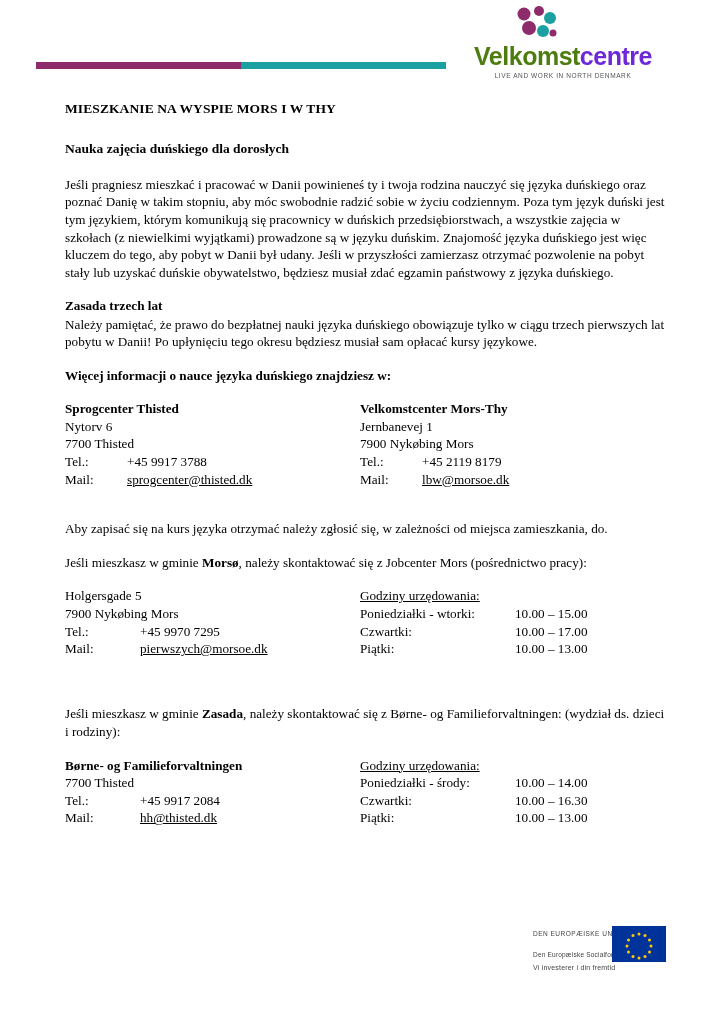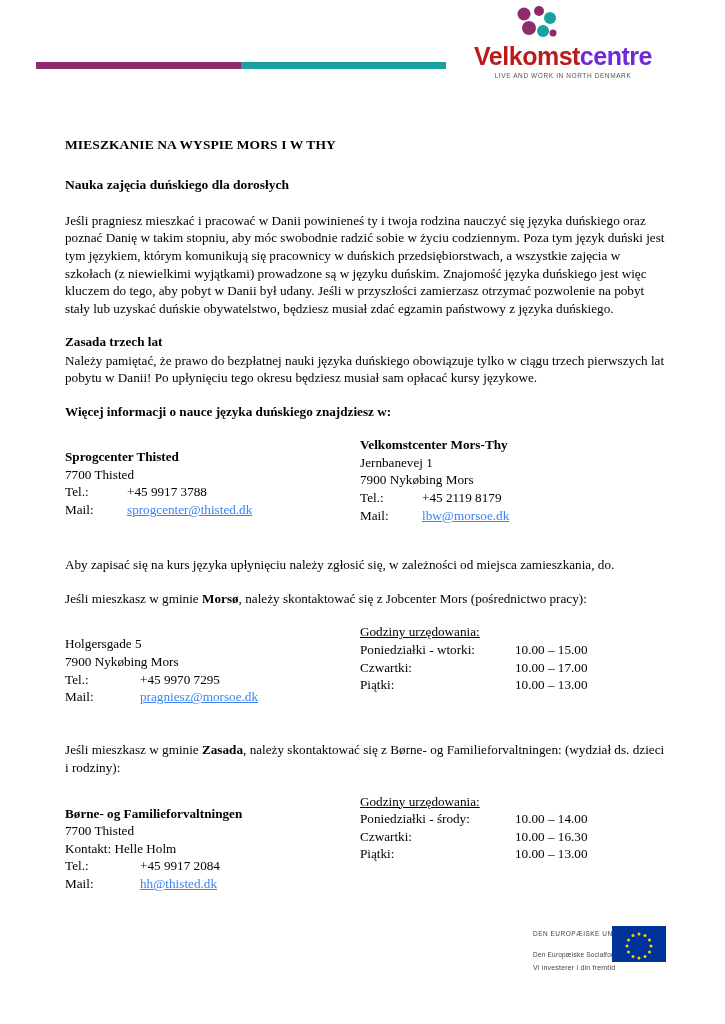--- a/index.html
+++ b/index.html
@@ -56,7 +56,7 @@
     white-space: nowrap;
   }
   .logo-word .velk {
-    color: #b91c1c;
+    color: #4d7c0f;
     font-weight: bold;
   }
   .logo-word .centre {

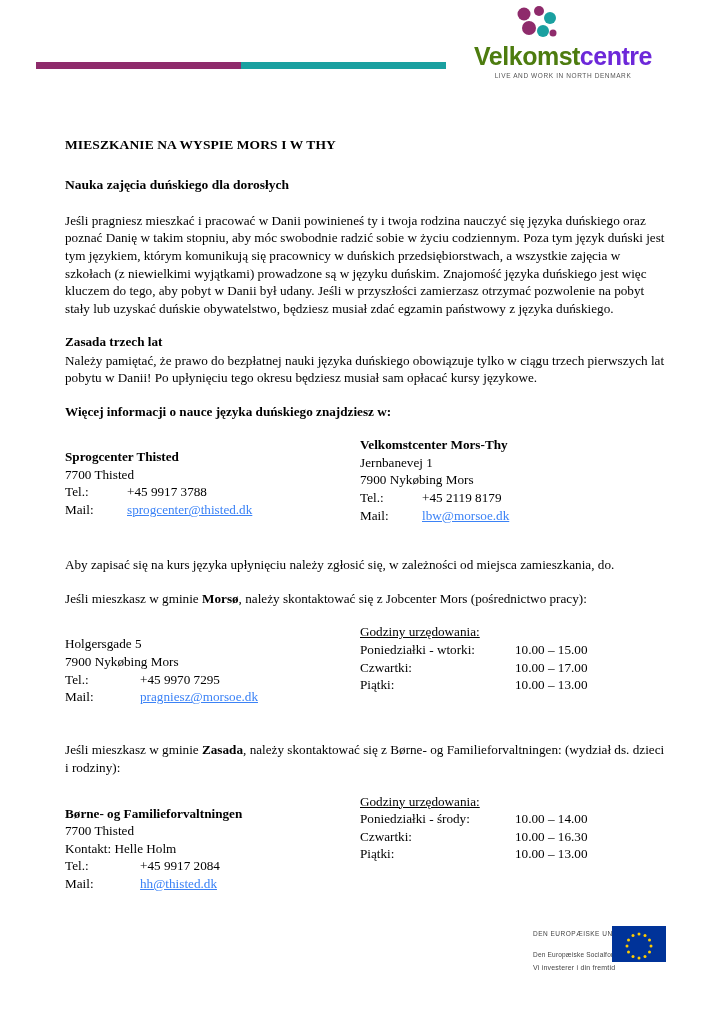--- a/index.html
+++ b/index.html
@@ -99,7 +99,6 @@
     width: 600px;
     font-size: 13.2px;
     line-height: 1.33;
-    margin-top: 36px;
   }
   h1.title {
     font-size: 13.5px;

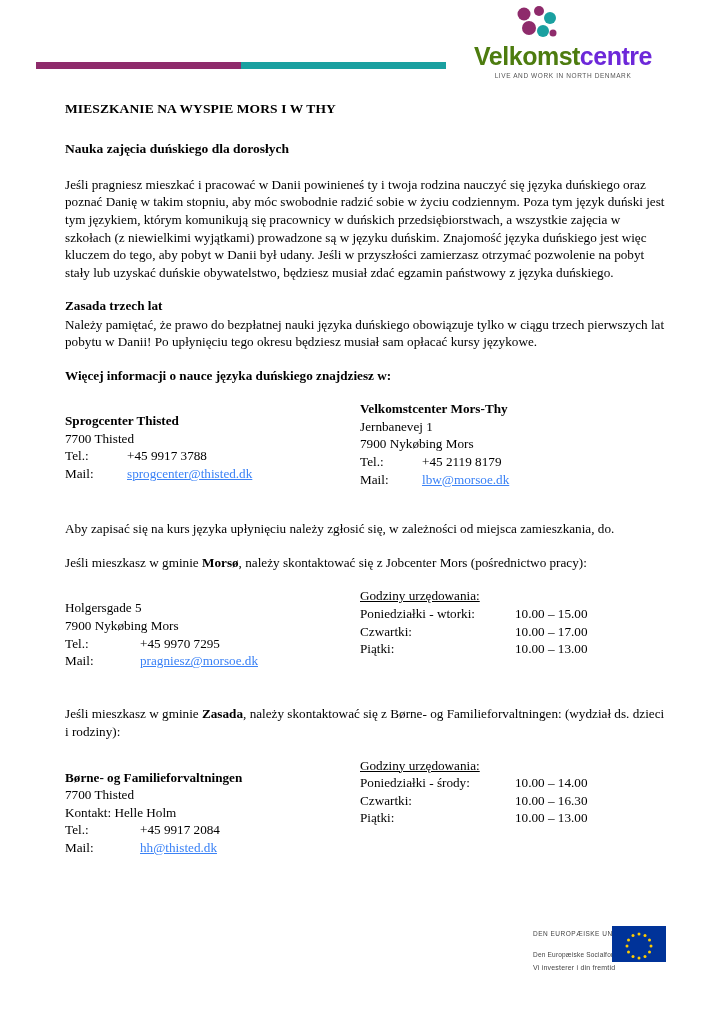--- a/index.html
+++ b/index.html
@@ -135,7 +135,7 @@
   .col-l {
     position: absolute;
     left: 0;
-    top: 12px;
+    top: 0;
     width: 295px;
   }
   .col-r {

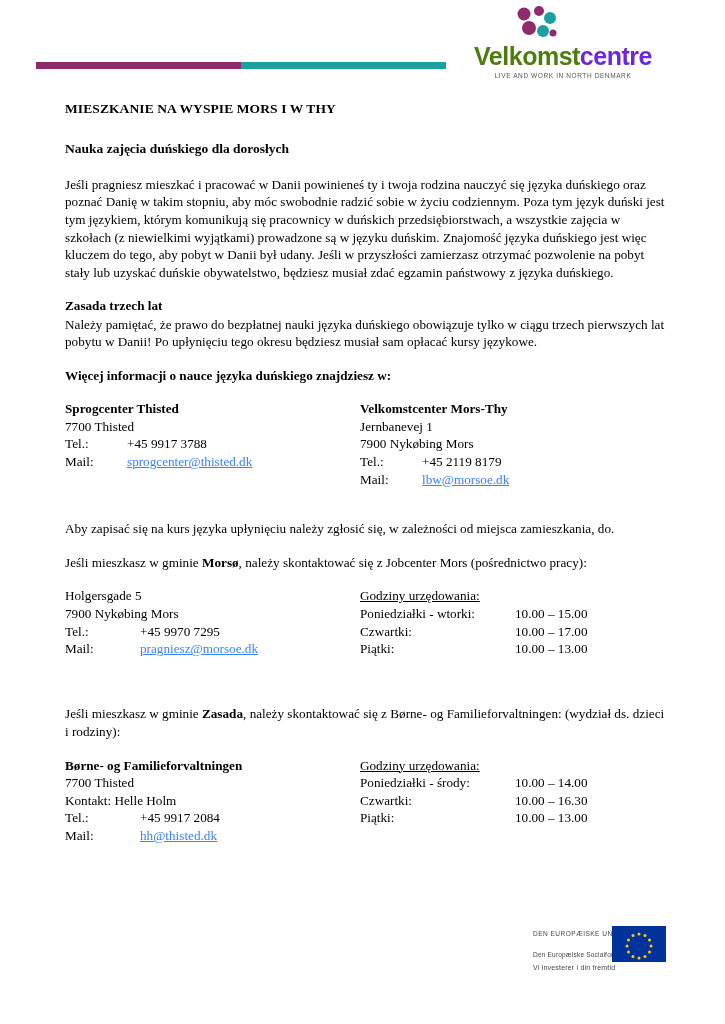--- a/index.html
+++ b/index.html
@@ -238,6 +238,7 @@
     <div class="cols" style="height:104px;">
       <div class="col-l">
         <div class="row bold">Sprogcenter Thisted</div>
+        <div class="row">Nytorv 6</div>
         <div class="row">7700 Thisted</div>
         <div class="row">
           <span class="lbl">Tel.:</span><span>+45 9917 3788</span>

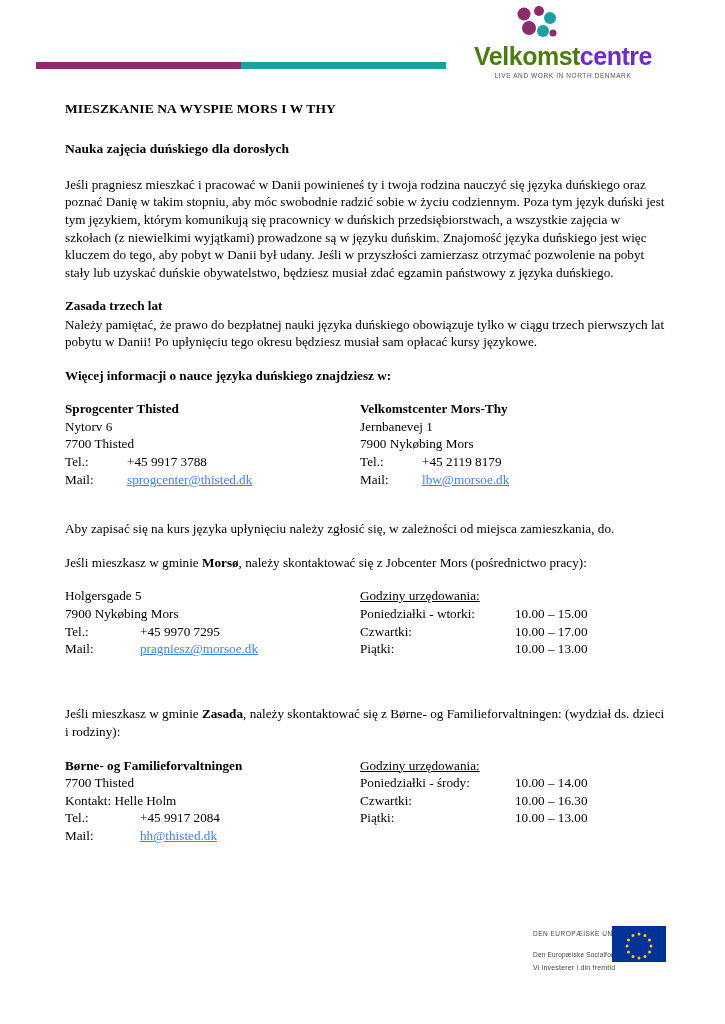--- a/index.html
+++ b/index.html
@@ -123,7 +123,7 @@
     margin: 0 0 1px 0;
   }
   .link {
-    color: #3b82f6;
+    color: #000000;
   }
 
   

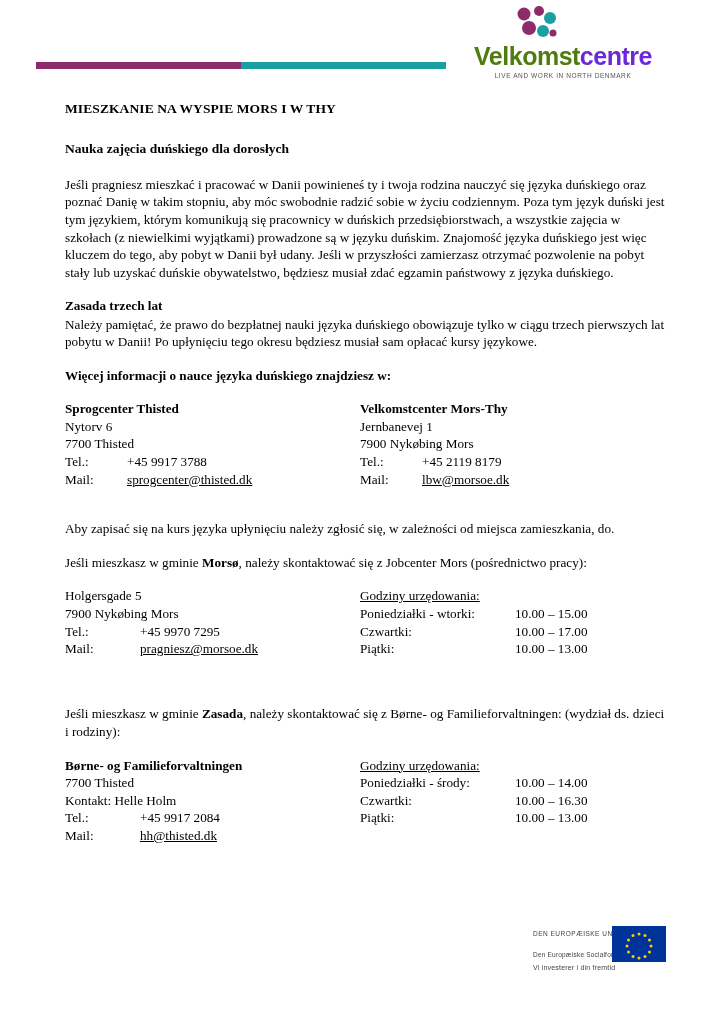--- a/index.html
+++ b/index.html
@@ -260,7 +260,7 @@
       </div>
     </div>
 
-    <p class="para">Aby zapisać się na kurs języka upłynięciu należy zgłosić się, w zależności od miejsca zamieszkania, do.</p>
+    <p class="para">Aby zapisać się na kurs języka otrzymać należy zgłosić się, w zależności od miejsca zamieszkania, do.</p>
 
     <p class="para">
       <span>Jeśli mieszkasz w gminie</span>

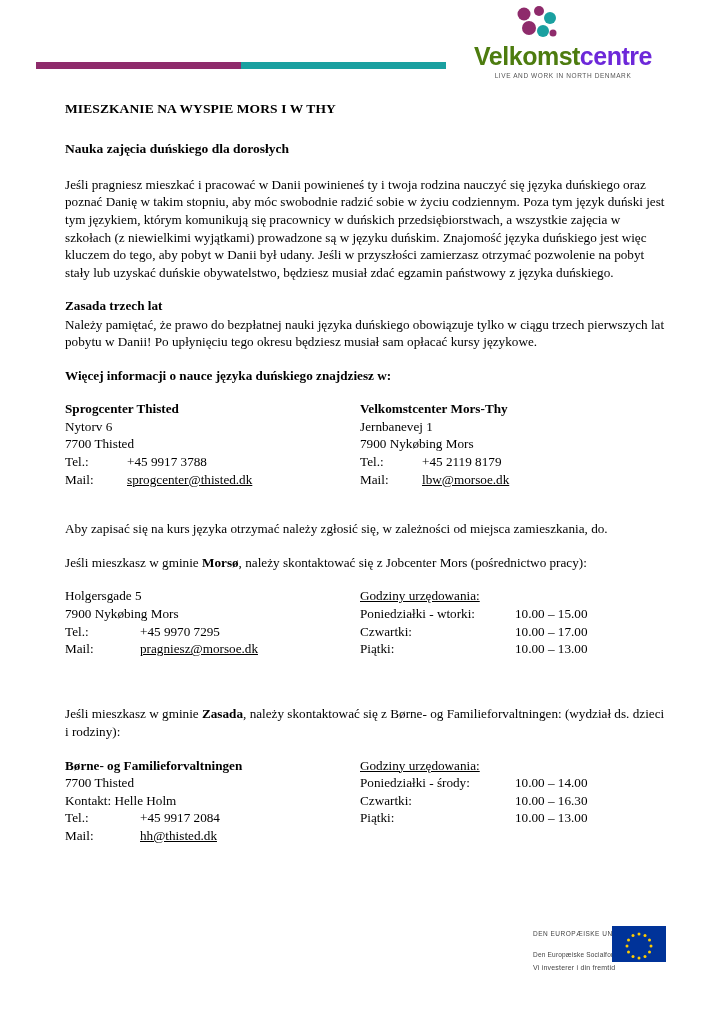--- a/index.html
+++ b/index.html
@@ -275,7 +275,7 @@
           <span class="lbl-w">Tel.:</span><span>+45 9970 7295</span>
         </div>
         <div class="row">
-          <span class="lbl-w">Mail:</span><a class="link" href="#">pragniesz@morsoe.dk</a>
+          <span class="lbl-w">Mail:</span><a class="link" href="#">pierwszych@morsoe.dk</a>
         </div>
       </div>
       <div class="col-r">

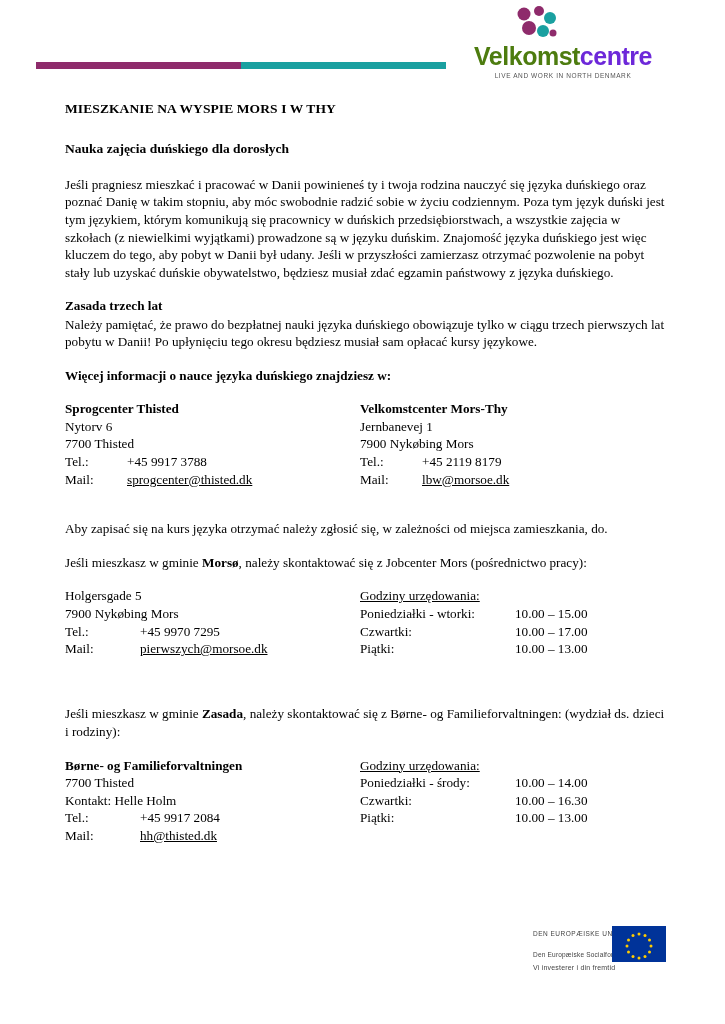--- a/index.html
+++ b/index.html
@@ -301,10 +301,6 @@
       <div class="col-l">
         <div class="row bold">Børne- og Familieforvaltningen</div>
         <div class="row">7700 Thisted</div>
-        <div class="row">
-          <span>Kontakt:</span>
-          <span>Helle Holm</span>
-        </div>
         <div class="row">
           <span class="lbl-w">Tel.:</span><span>+45 9917 2084</span>
         </div>

